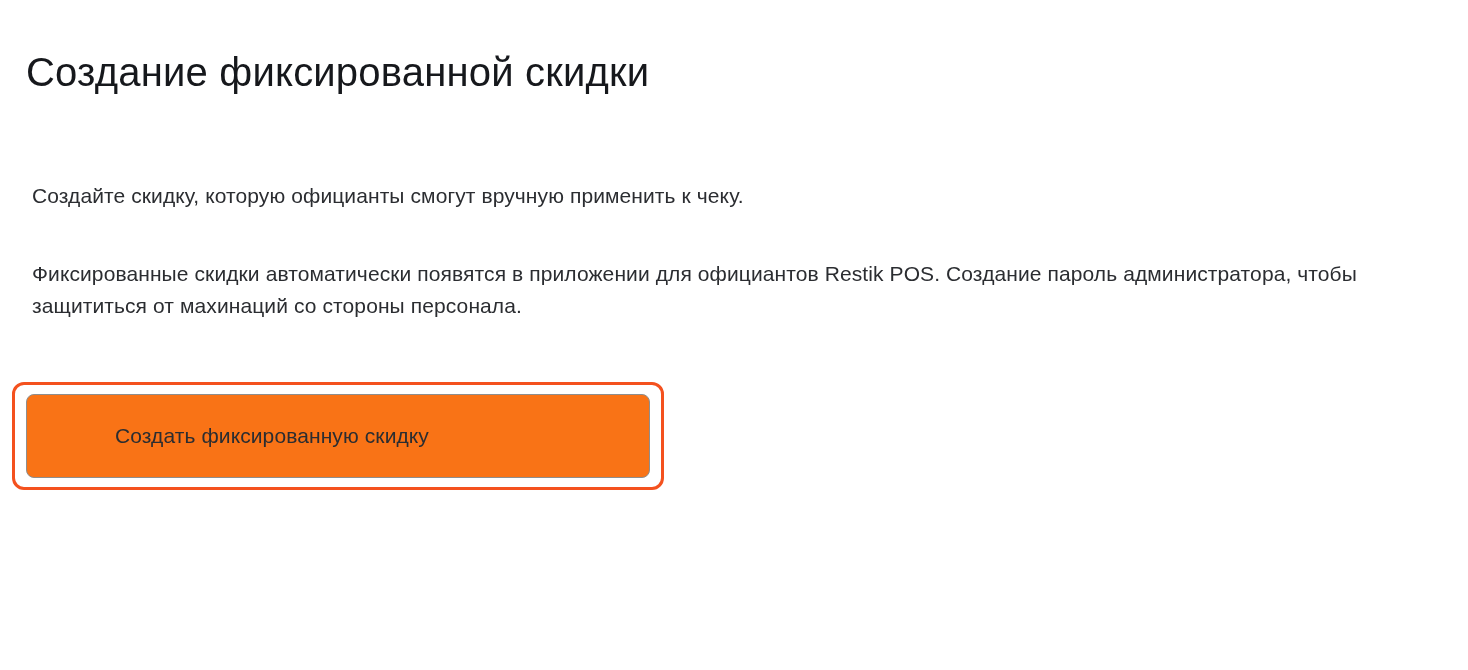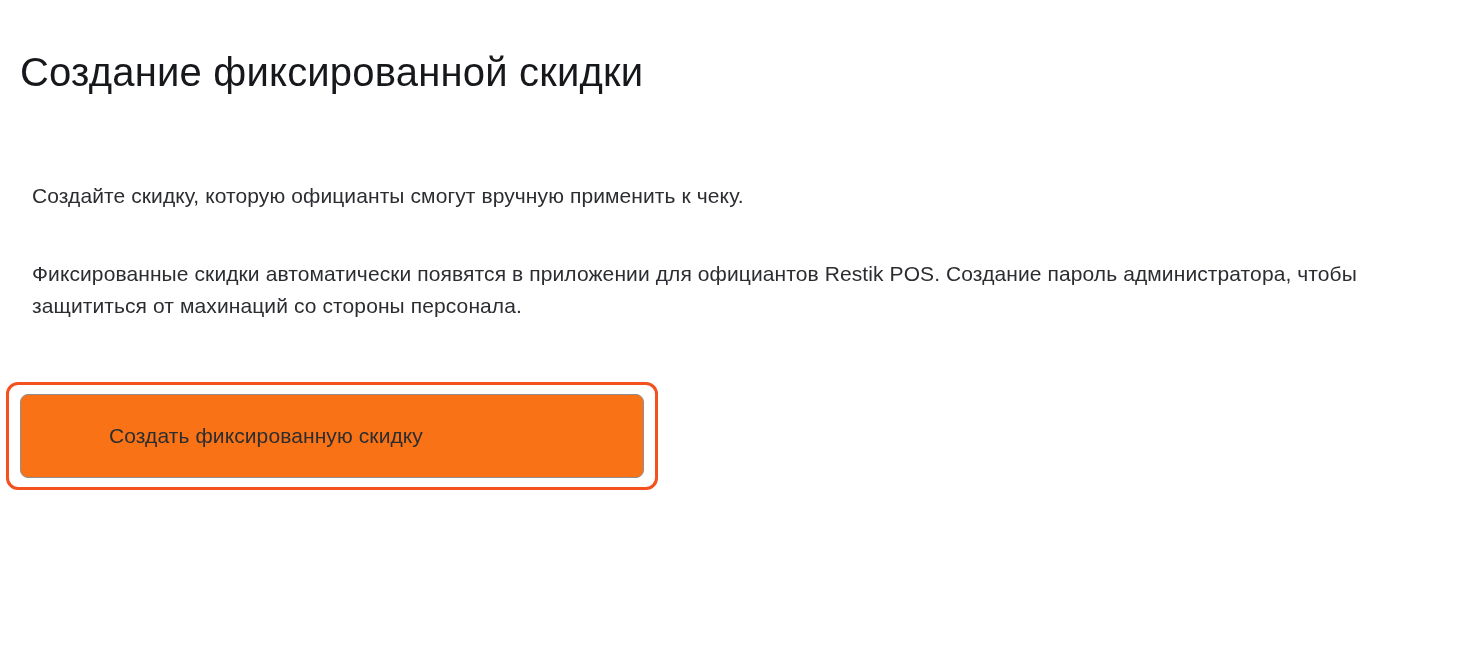--- a/index.html
+++ b/index.html
@@ -19,7 +19,7 @@
     width: 1468px;
     height: 521px;
     box-sizing: border-box;
-    padding: 0 20px;
+    padding: 0 26px;
   }
   .page-title {
     font-size: 40px;

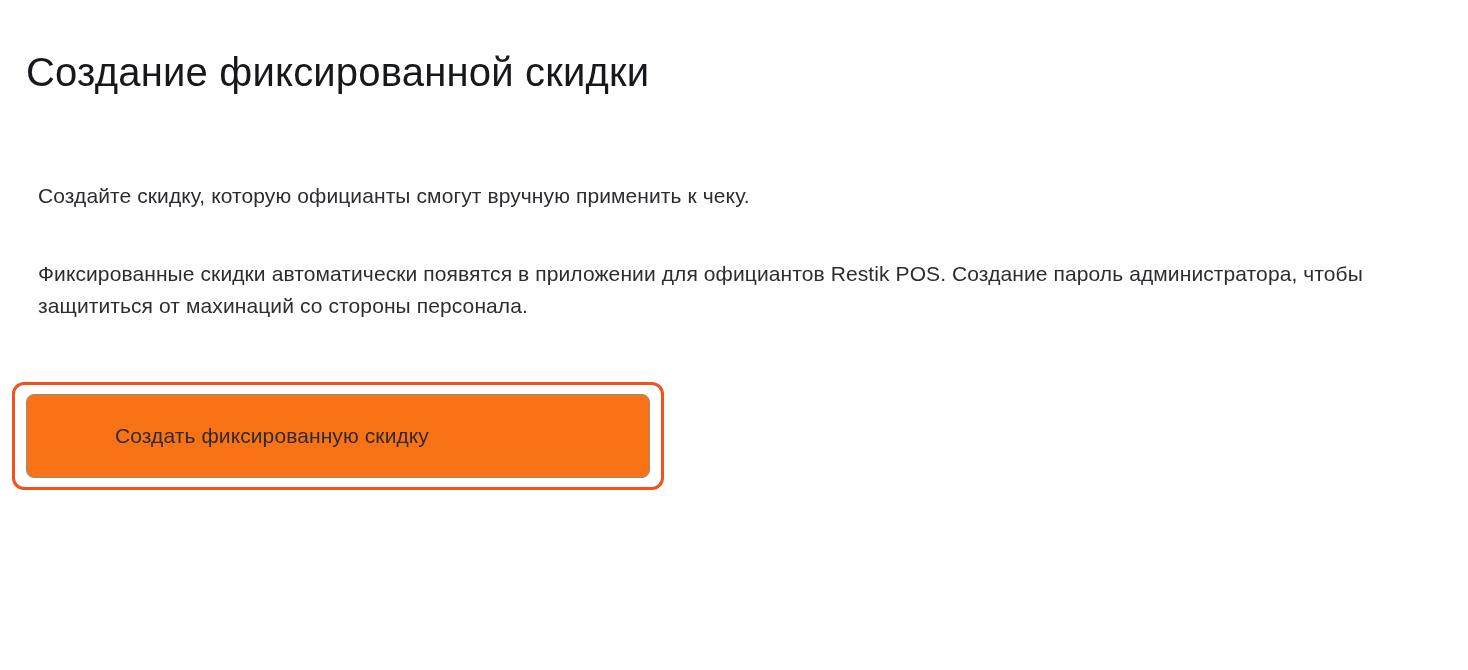--- a/index.html
+++ b/index.html
@@ -38,7 +38,7 @@
     line-height: 32px;
     color: #2b2d31;
     font-weight: 400;
-    margin: 12px;
+    margin: 6px;
     letter-spacing: 0.1px;
   }
   .paragraph + .paragraph {

